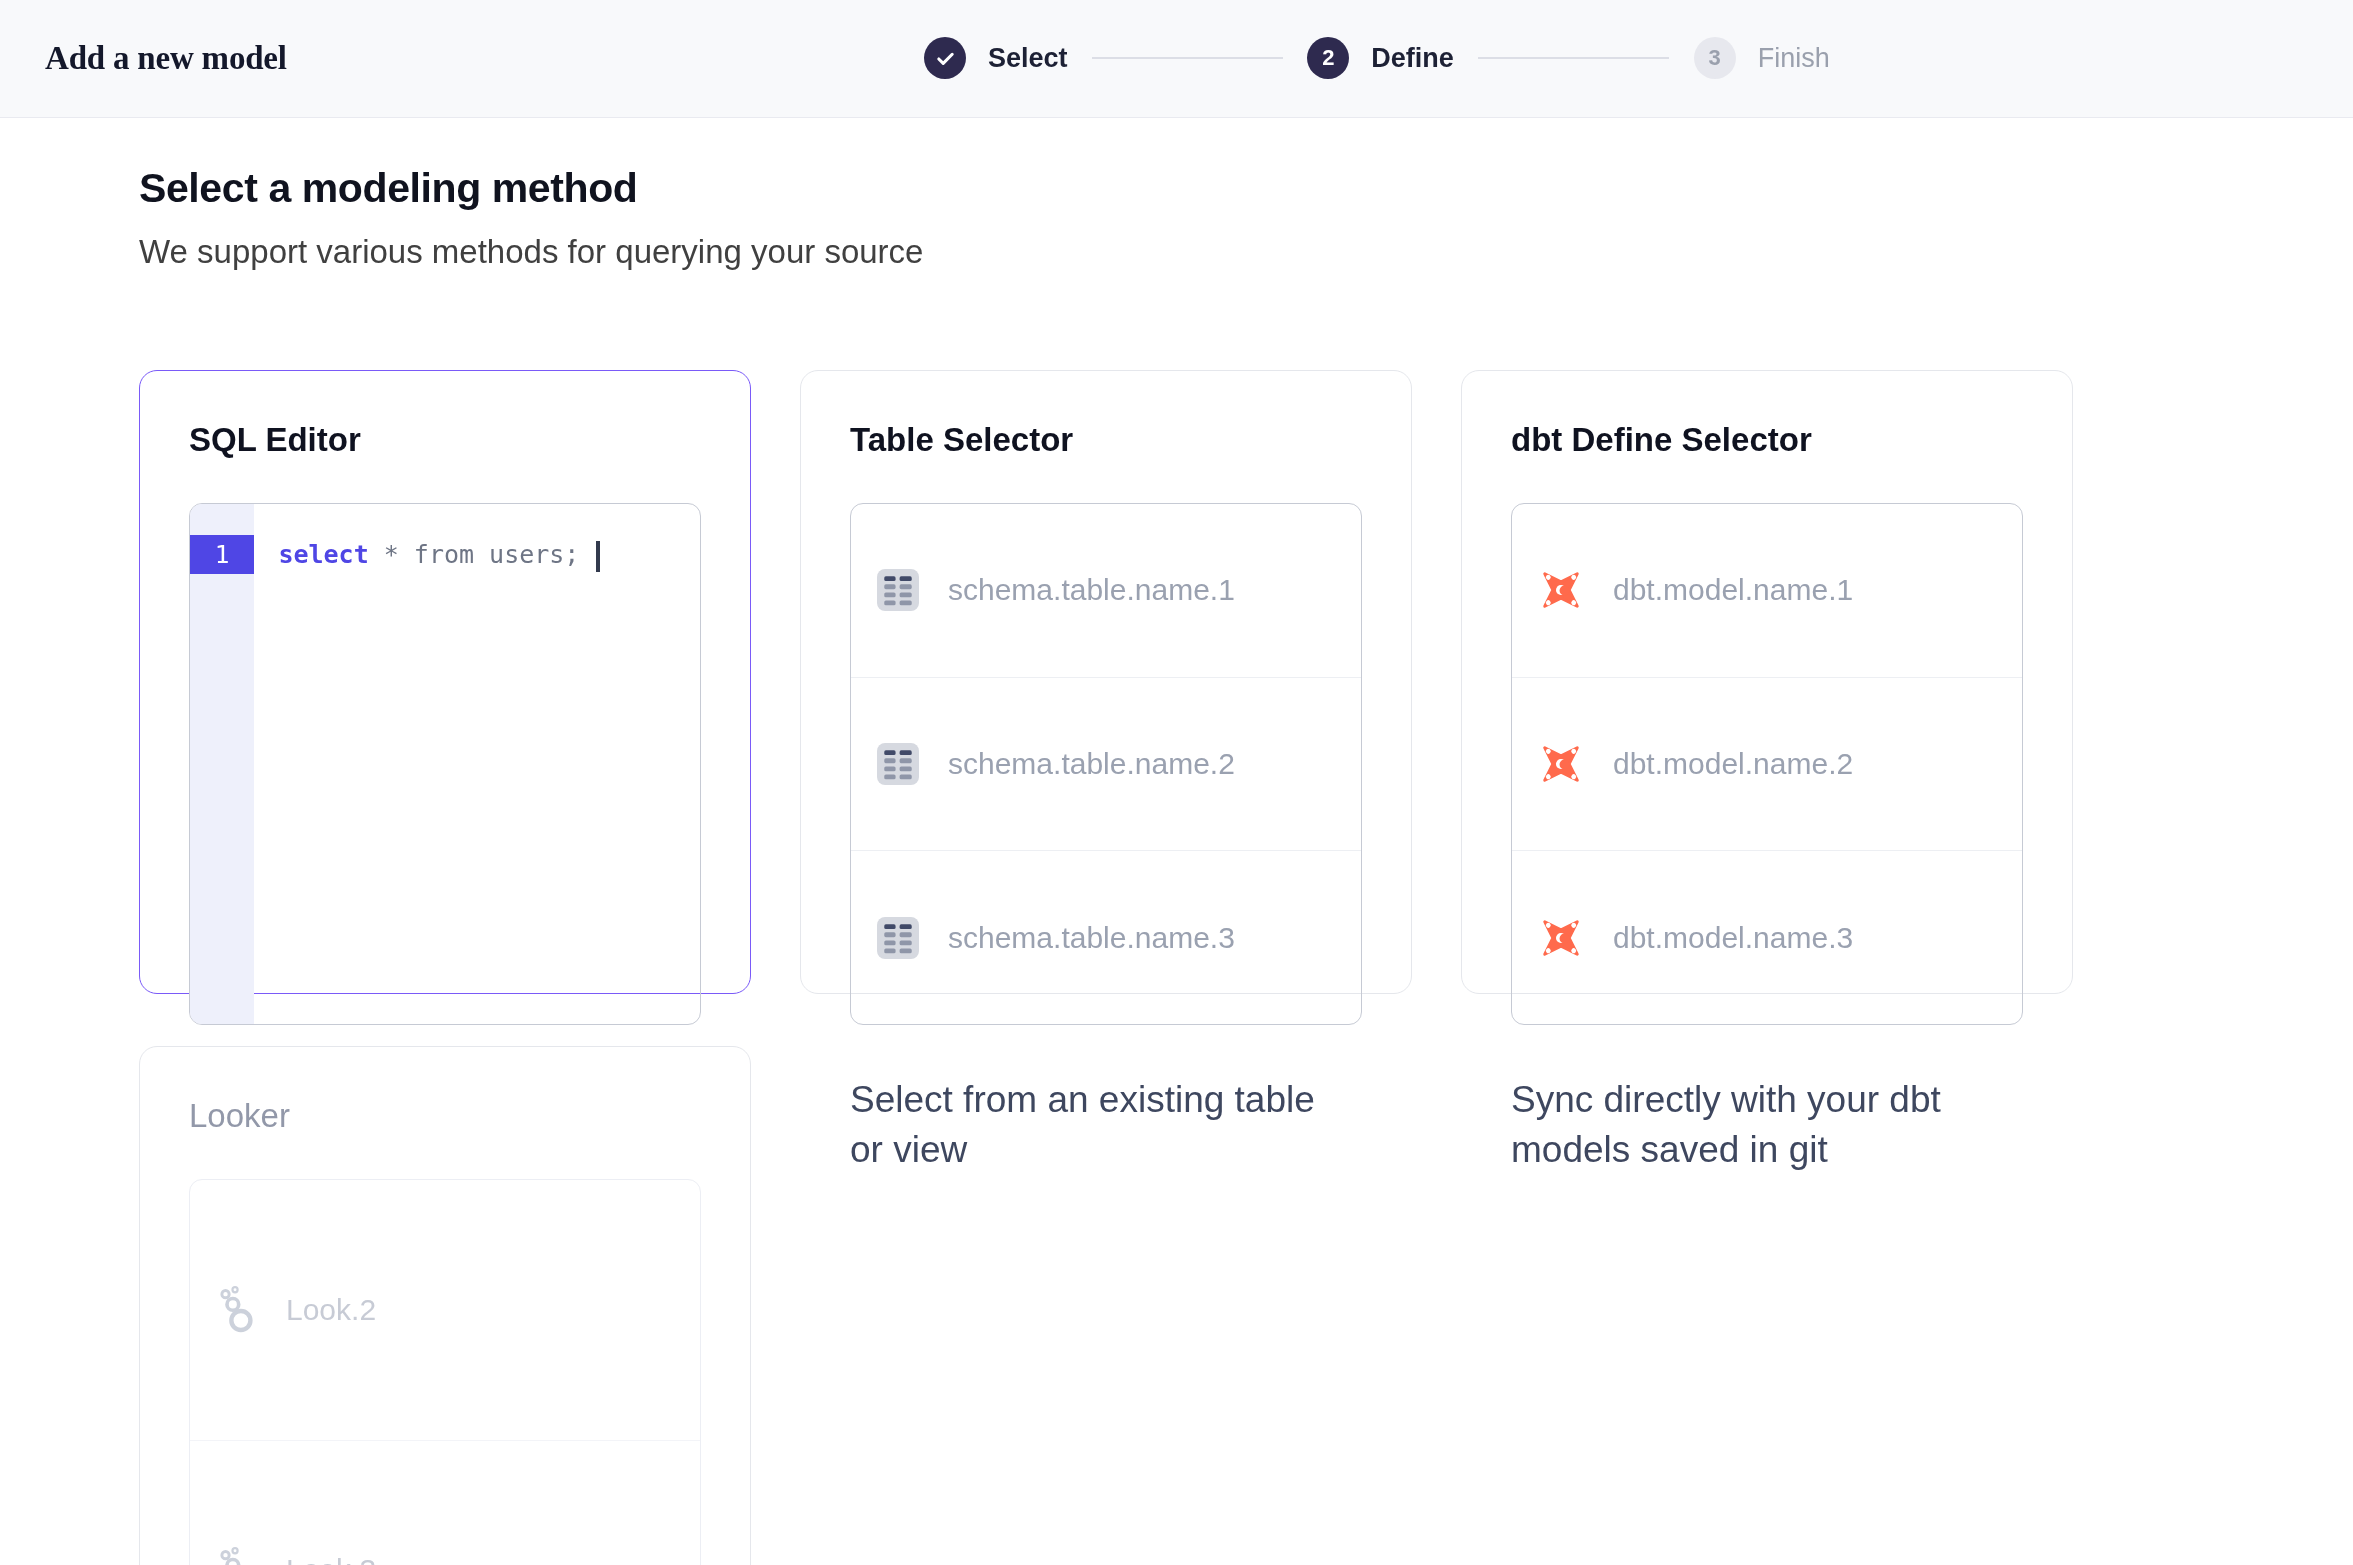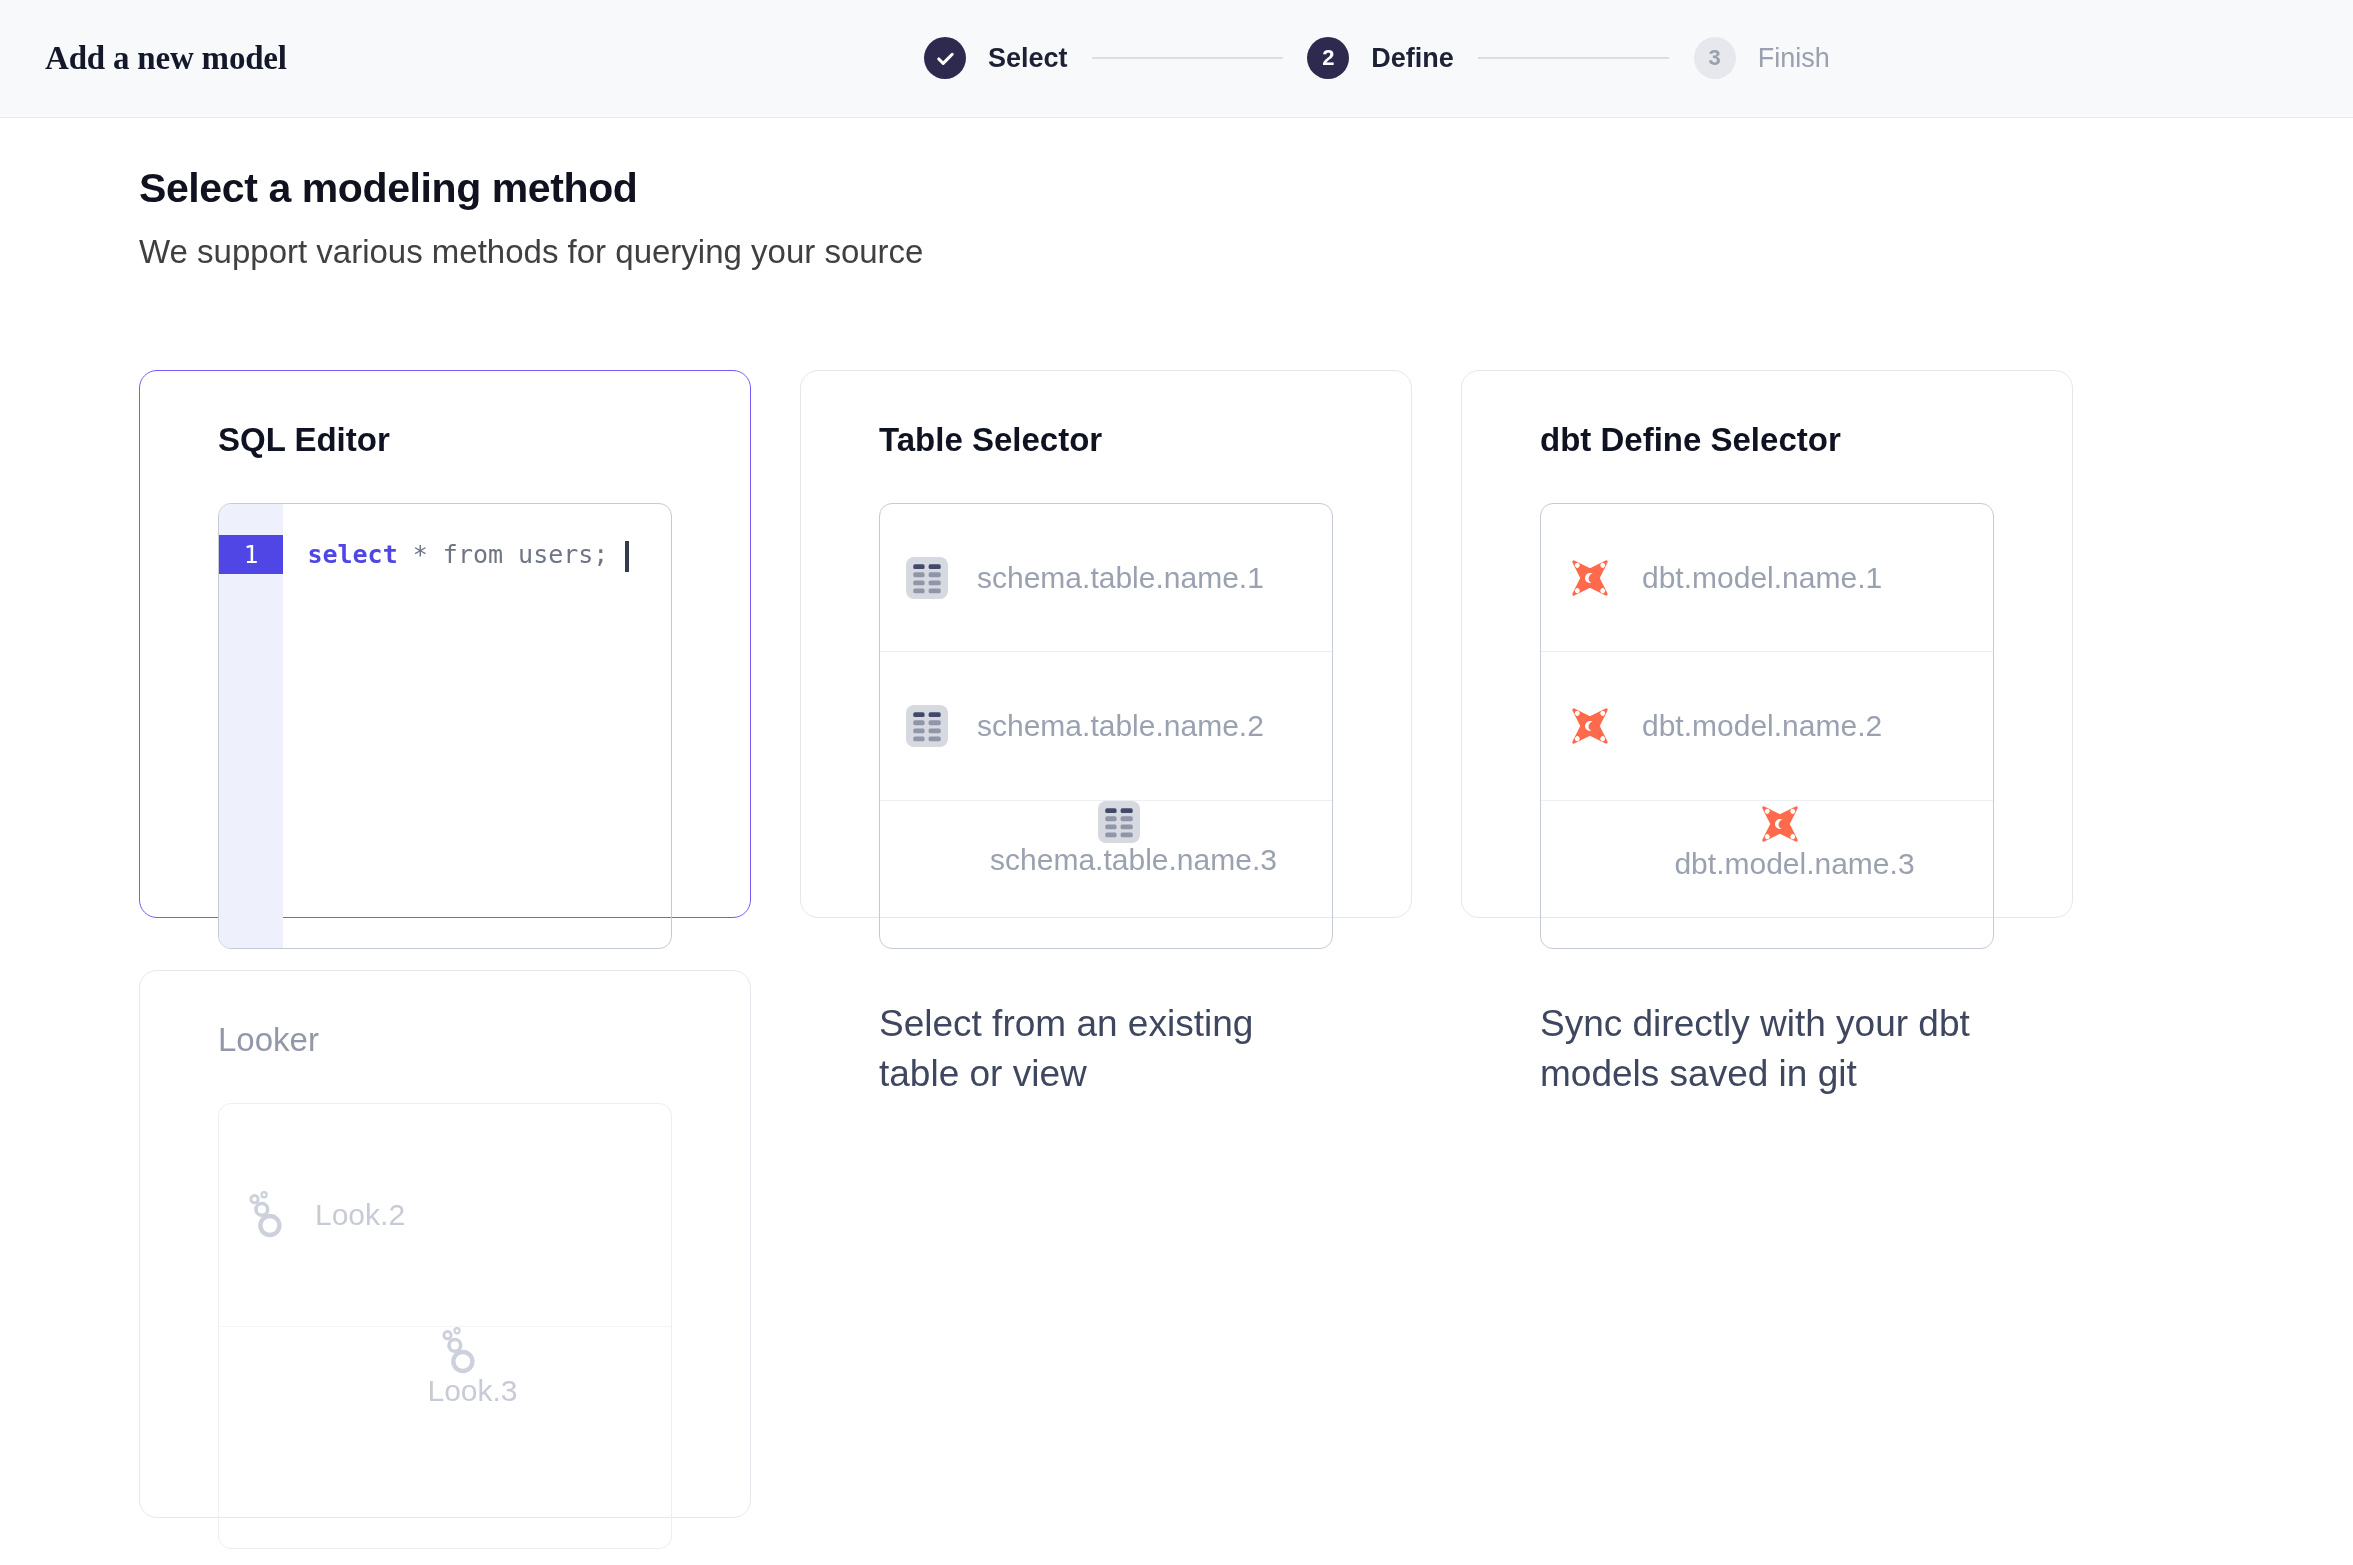--- a/index.html
+++ b/index.html
@@ -31,8 +31,8 @@
 
   .cards { margin-top:99px; display:grid; grid-template-columns:repeat(3,612px);
            column-gap:49px; row-gap:52px; }
-  .card { height:548px; background:#ffffff; border:1.6px solid #e5e7ec;
-          border-radius:18px; padding:50px 78px; }
+  .card { height:624px; background:#ffffff; border:1.6px solid #e5e7ec;
+          border-radius:18px; padding:50px 49px; }
   .card.selected { border-color:#7a5af8; }
   .card-title { font-size:33px; font-weight:600; color:#0f1220; }
   .card.disabled .card-title { color:#9298a9; font-weight:500; }

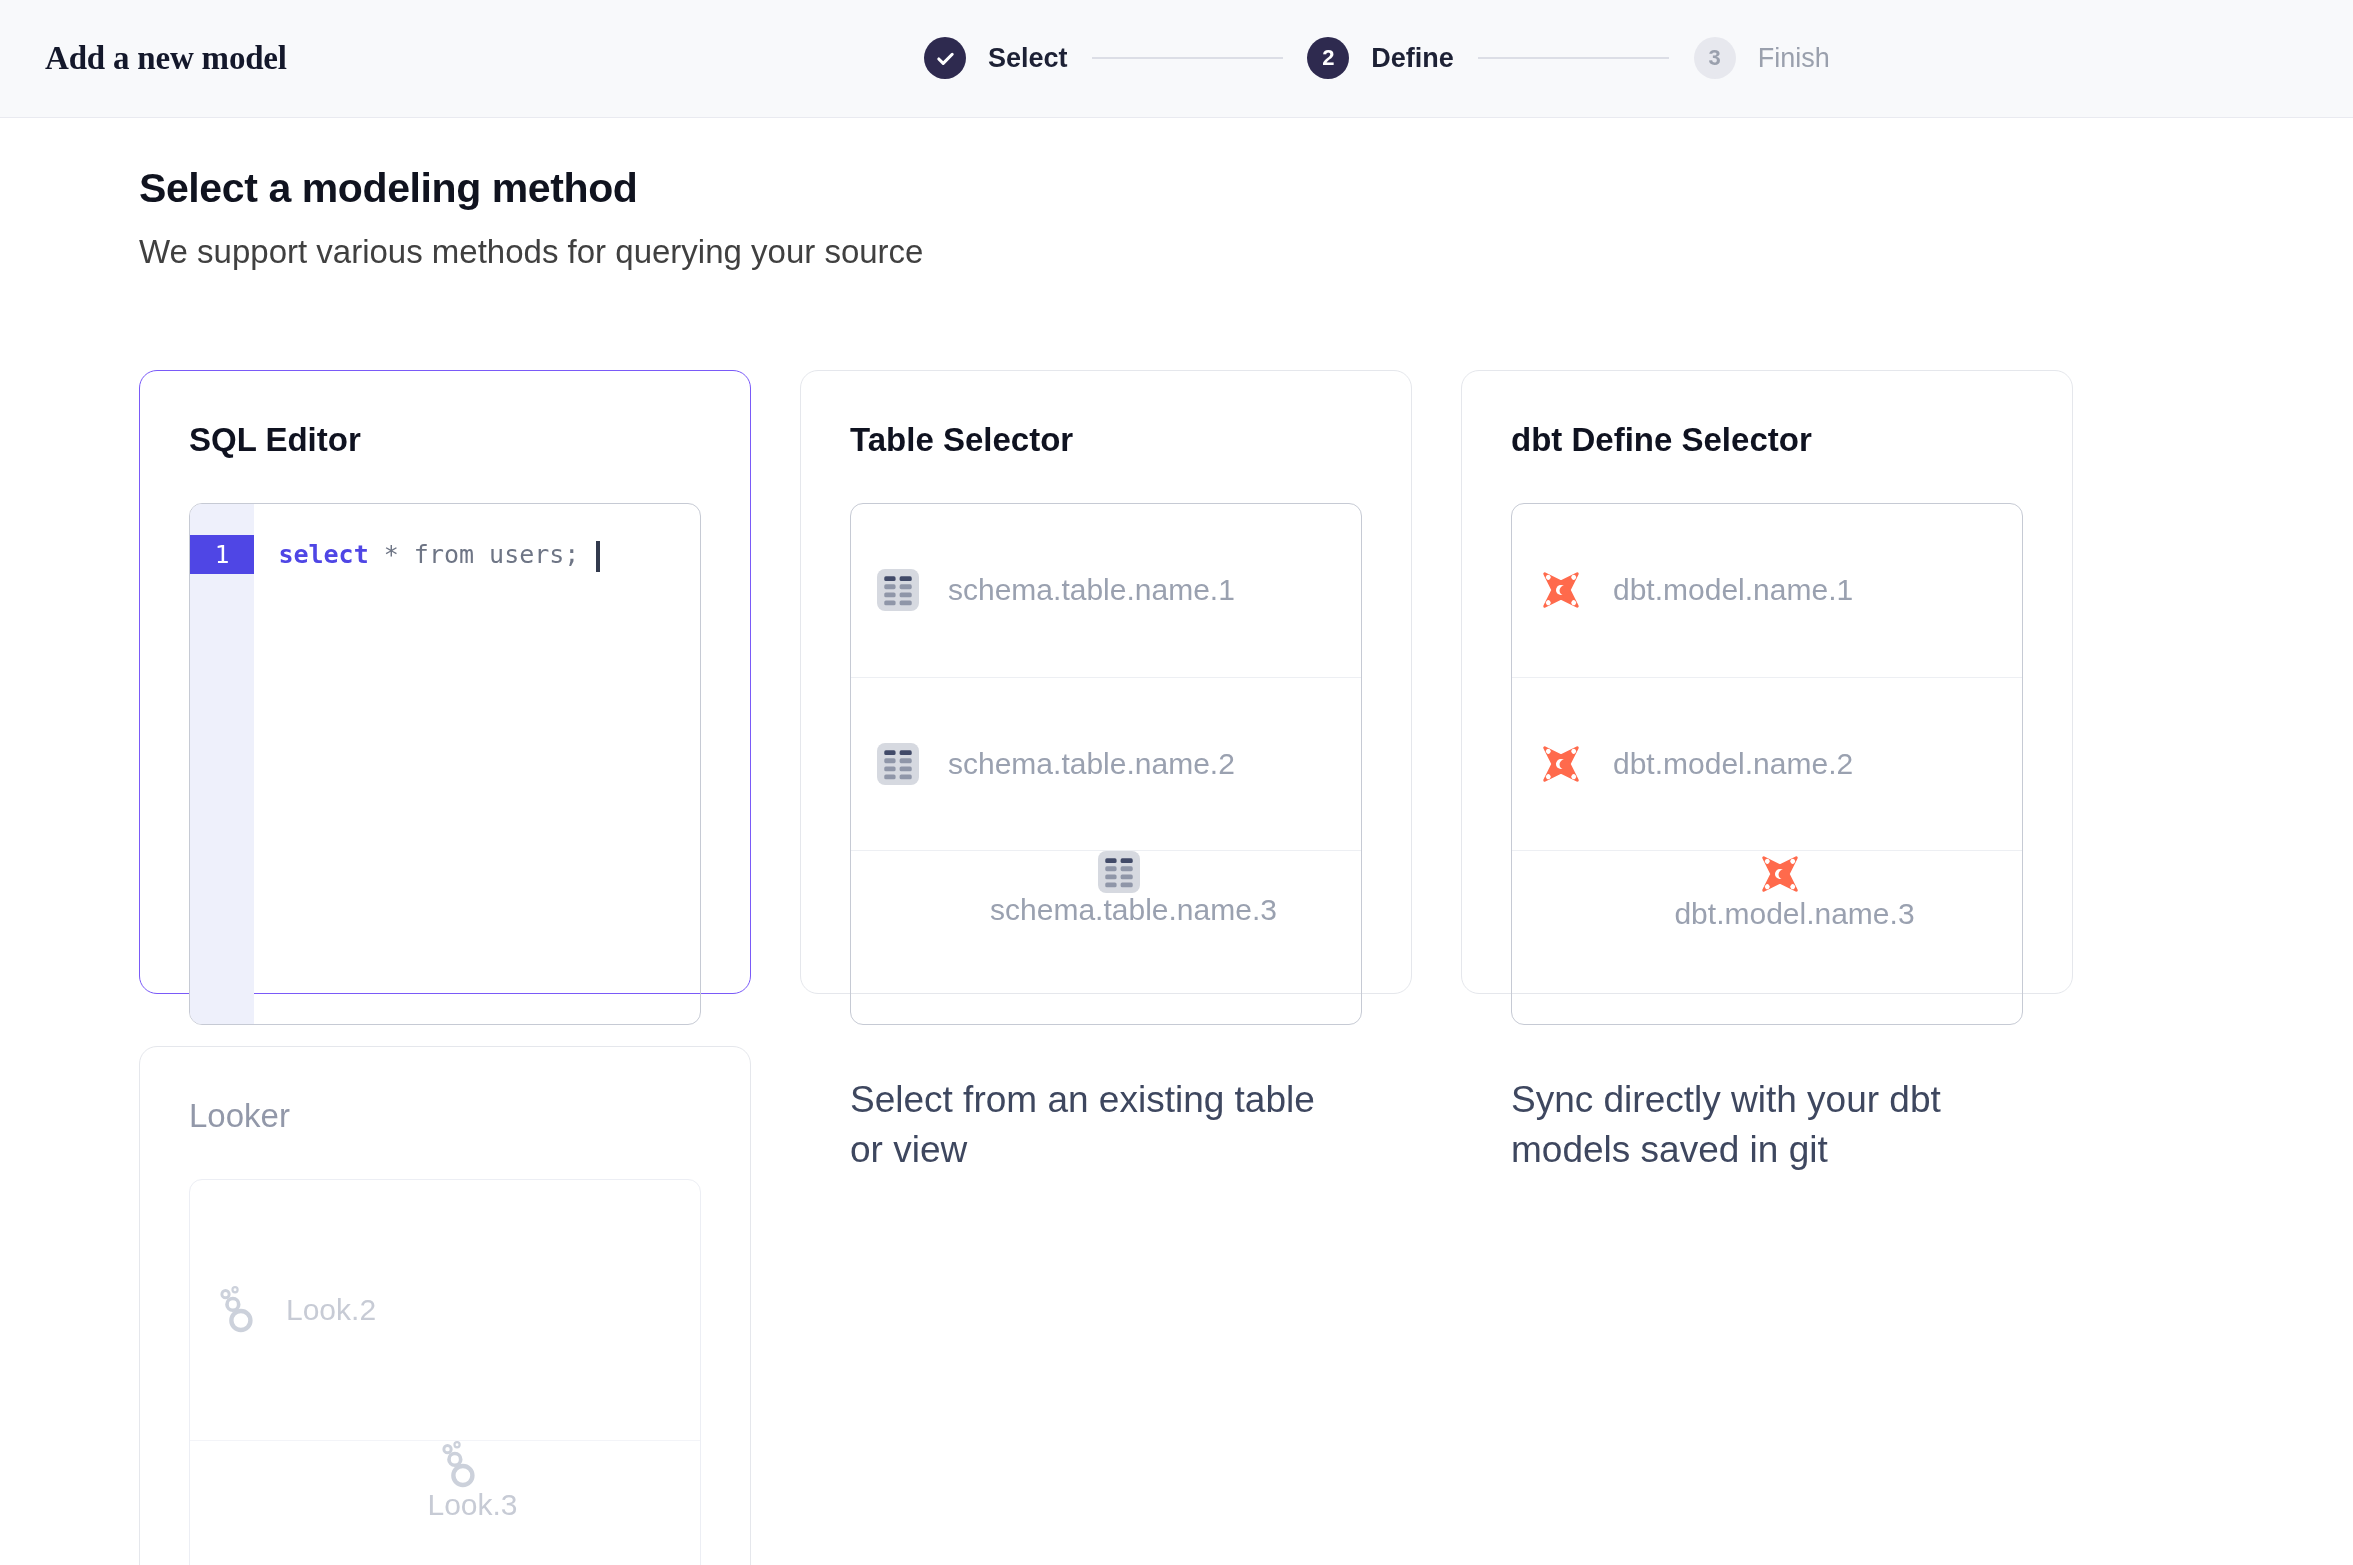--- a/index.html
+++ b/index.html
@@ -56,7 +56,7 @@
   .listbox { display:flex; flex-direction:column; height:100%; }
   .lrow { flex:1; display:flex; align-items:center; padding-left:26px;
           border-bottom:0.8px solid #edeff3; }
-  .lrow:last-child { border-bottom:none;flex-direction:column; }
+  .lrow:last-child { border-bottom:none; }
   .lrow .row-icon { flex:none; display:flex; align-items:center; }
   .lrow .row-label { margin-left:29px; font-size:30px; font-weight:500; color:#9aa1b0; }
   .card.disabled .lrow { border-bottom-color:#f3f4f8; }

